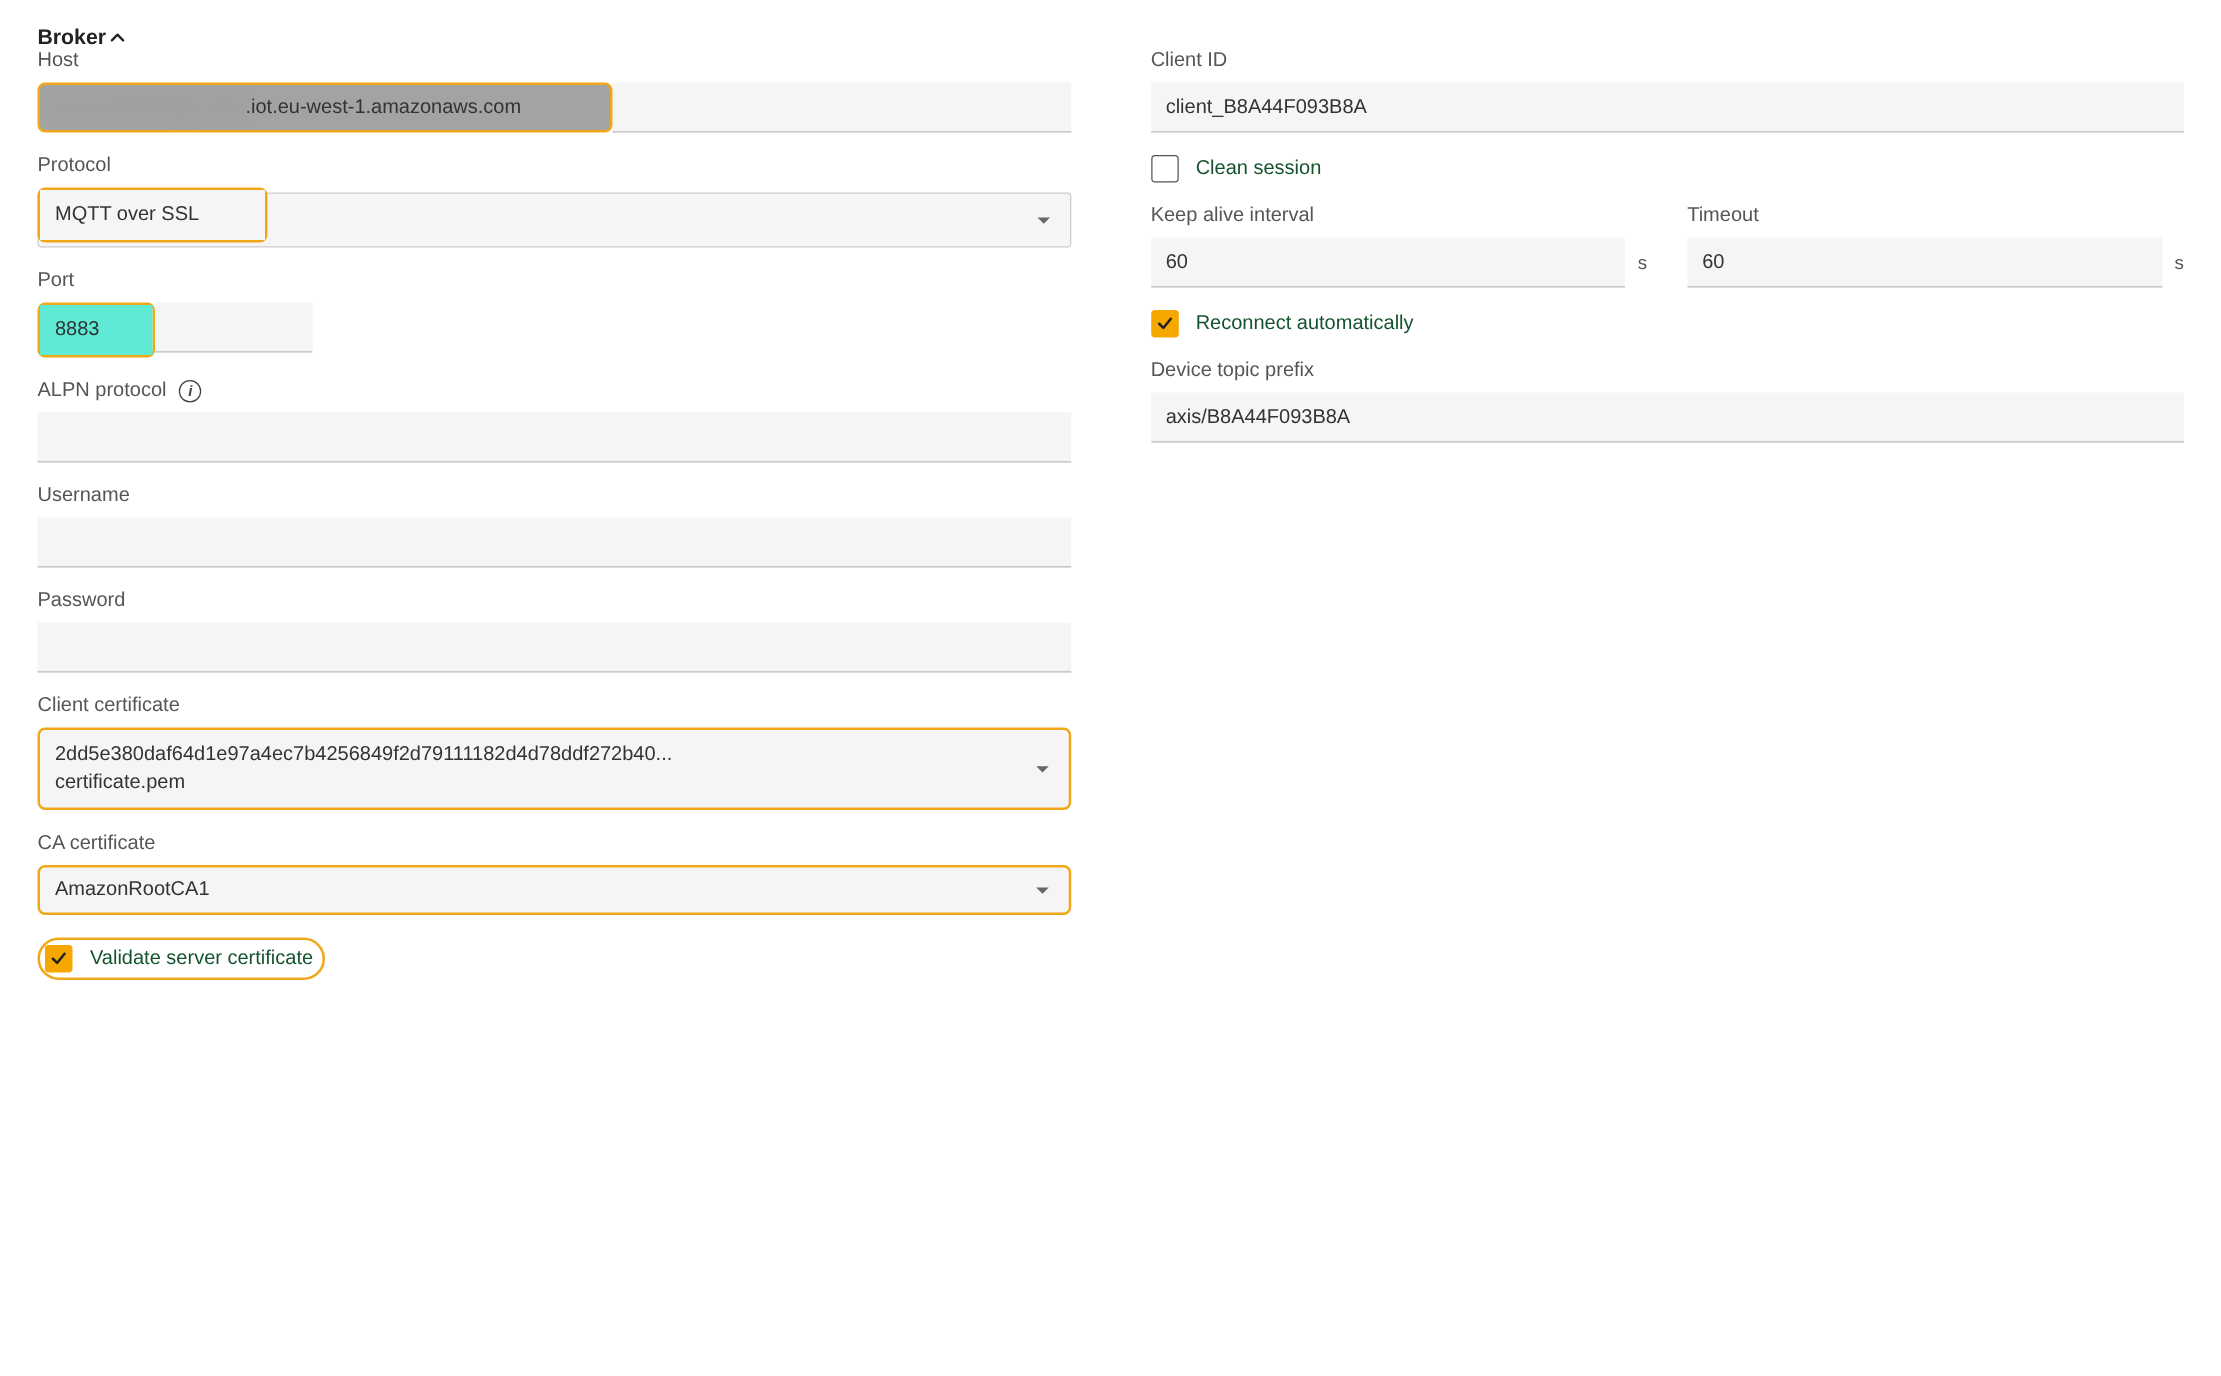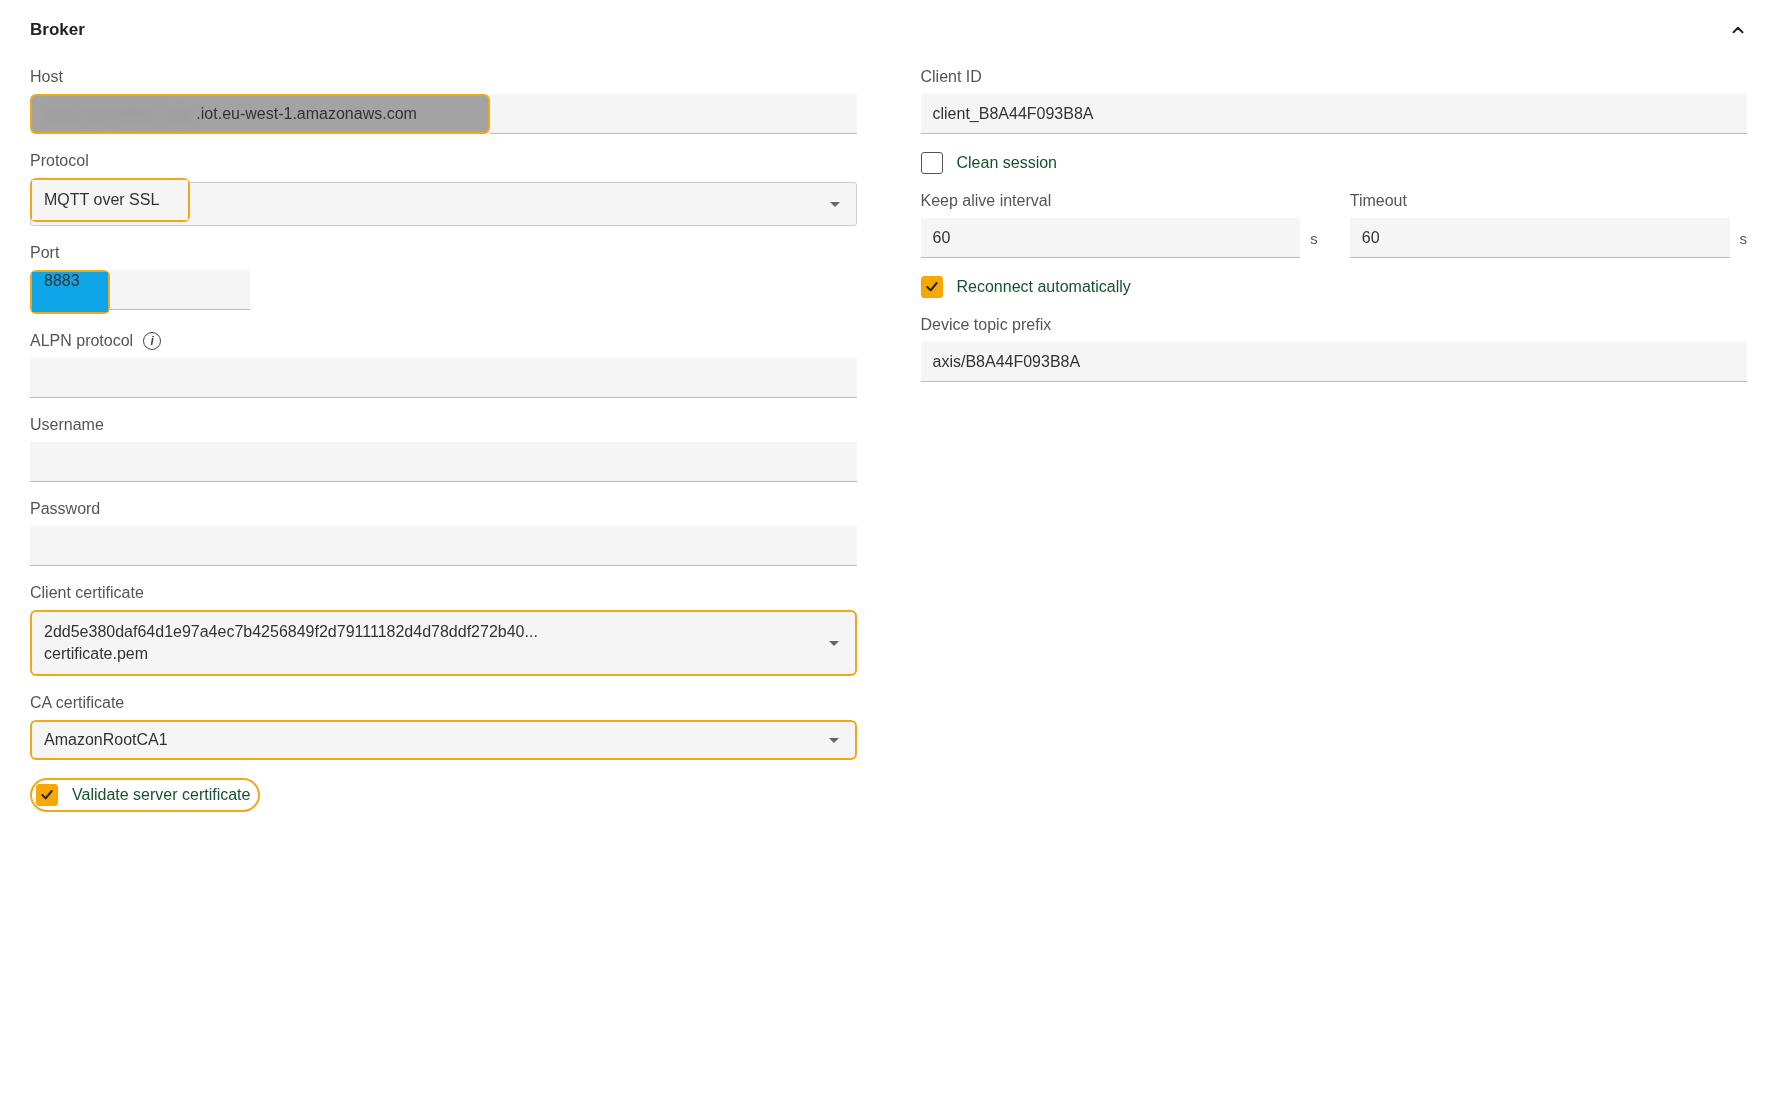--- a/index.html
+++ b/index.html
@@ -16,9 +16,8 @@
   }
   .section-header {
     display: flex;
-    justify-content: space-between;
-    align-items: center;
-    margin-bottom: 28px;
+    justify-content: flex-start;
+    align-items: center;
   }
   .section-title {
     font-weight: 700;

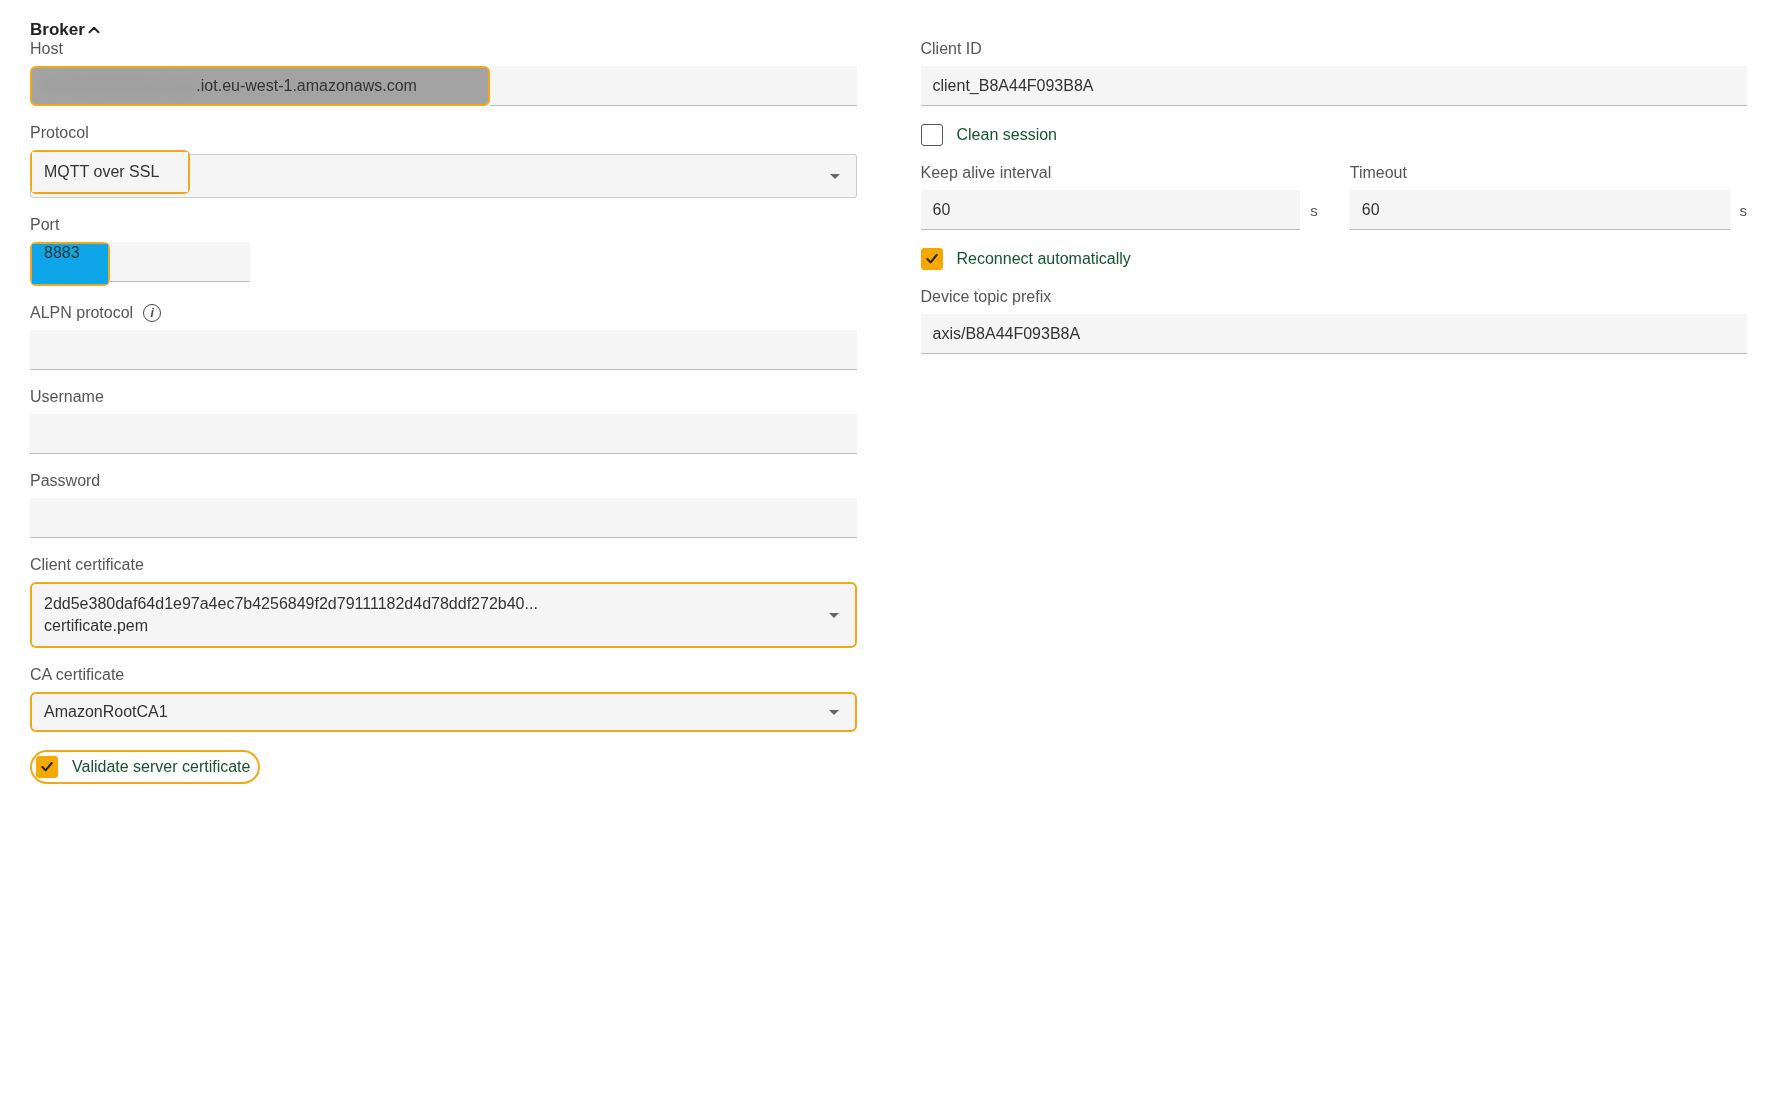--- a/index.html
+++ b/index.html
@@ -240,7 +240,7 @@
 
       <div class="field">
         <span class="field-label">Protocol</span>
-        <div class="highlight-inline" style="width:160px;align-items:flex-end;">
+        <div class="highlight-inline" style="width:184px;align-items:flex-end;">
           <div class="select-box" style="border-bottom:none; flex:1;">
             <span>MQTT over SSL</span>
           </div>

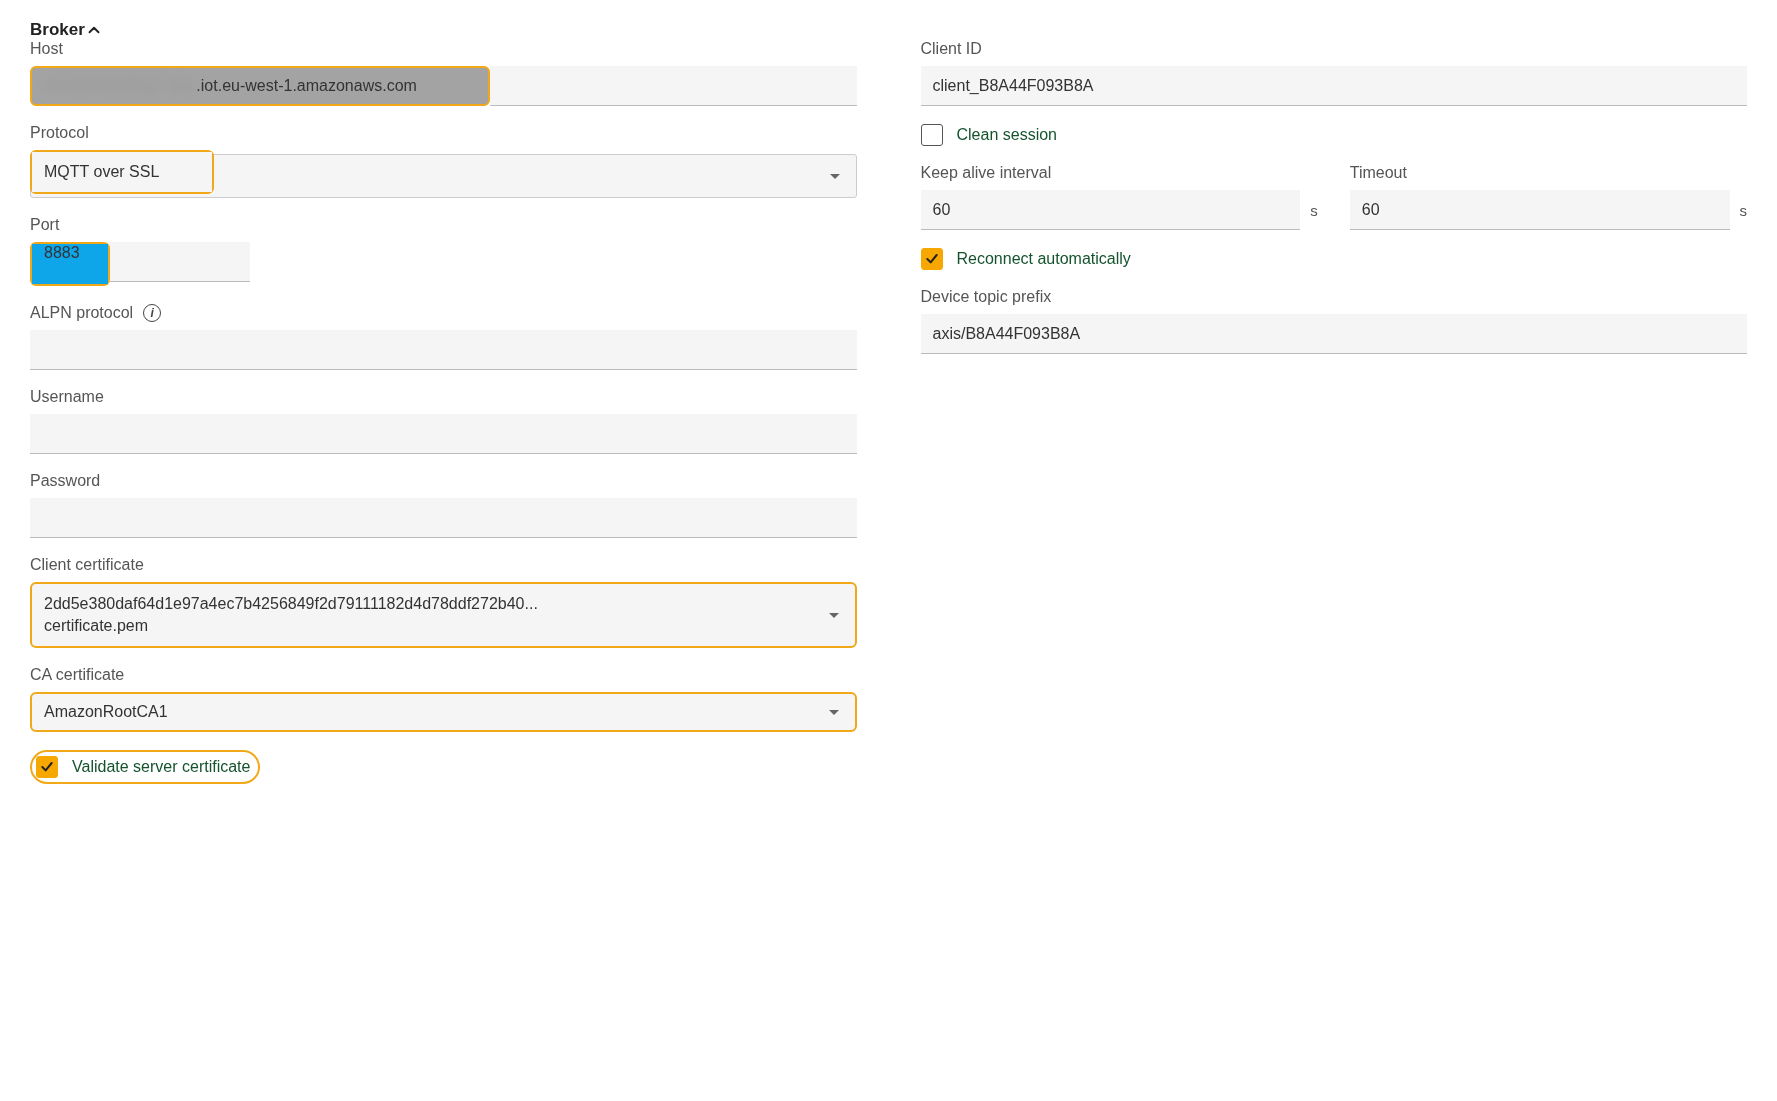--- a/index.html
+++ b/index.html
@@ -121,16 +121,16 @@
     display: flex;
   }
   .port-box {
-    width: 76px;
-    height: 40px;
-    background: #0ea5e9;
+    width: 90px;
+    height: 40px;
+    background: #5eead4;
     border: none;
     padding: 0 12px;
     font-size: 16px;
     color: #333;
     font-family: inherit;
     display: flex;
-    align-items: flex-start;
+    align-items: center;
   }
   .port-rest {
     flex: 1;

